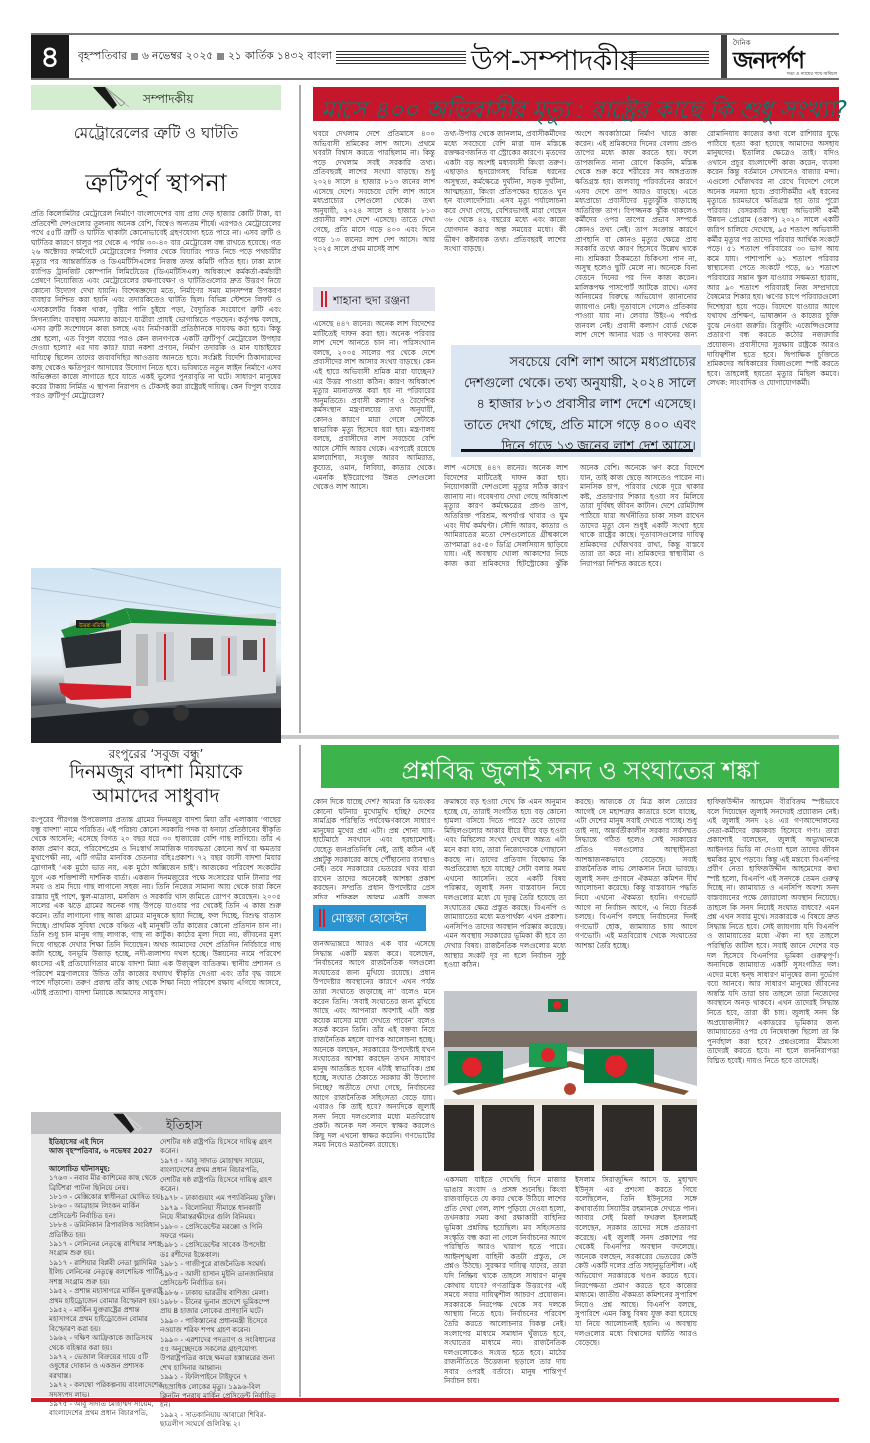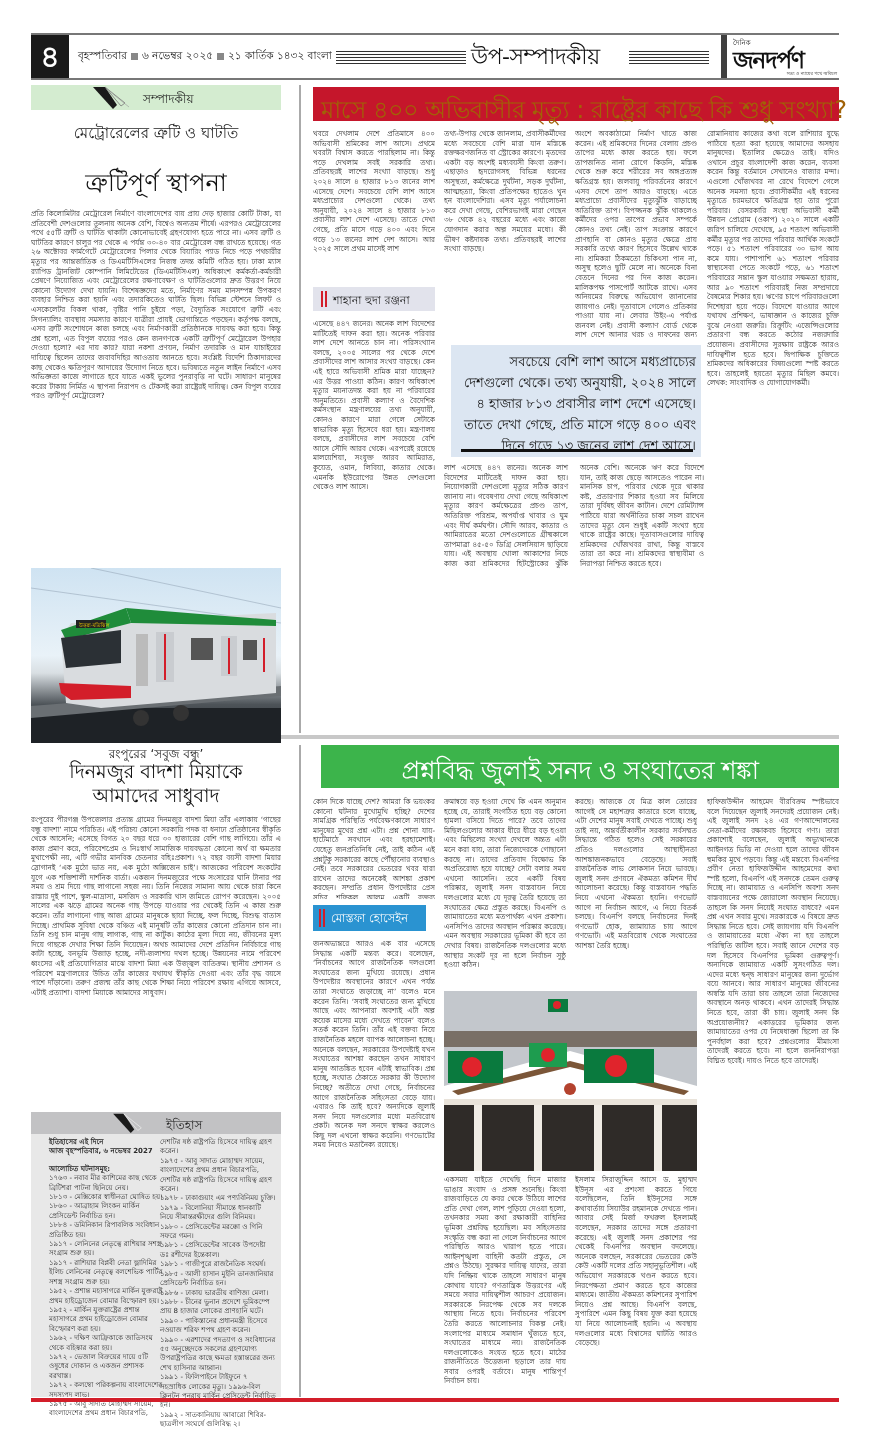--- a/index.html
+++ b/index.html
@@ -19,7 +19,7 @@
     background: repeating-linear-gradient(to bottom, #333 0 1.2px, transparent 1.2px 3px); }
   .rules.r1 { left: 305px; width: 130px; }
   .rules.r2 { left: 598px; width: 80px; }
-  .section-title { position: absolute; left: 440px; top: 4px; font-size: 22px; color: #111; white-space: nowrap; letter-spacing: -0.5px; text-align: center; }
+  .section-title { position: absolute; left: 440px; top: 4px; font-size: 28px; color: #111; white-space: nowrap; letter-spacing: -0.5px; text-align: center; }
   .brand { position: absolute; left: 690px; top: 0px; width: 118px; height: 43px; border-left: 6px solid #404040; padding-left: 6px; }
   .brand-small { font-size: 7px; color: #111; display: block; margin-top: 2px; }
   .brand-big { font-size: 23px; font-weight: bold; color: #111; display: block; line-height: 22px; letter-spacing: -1px; }

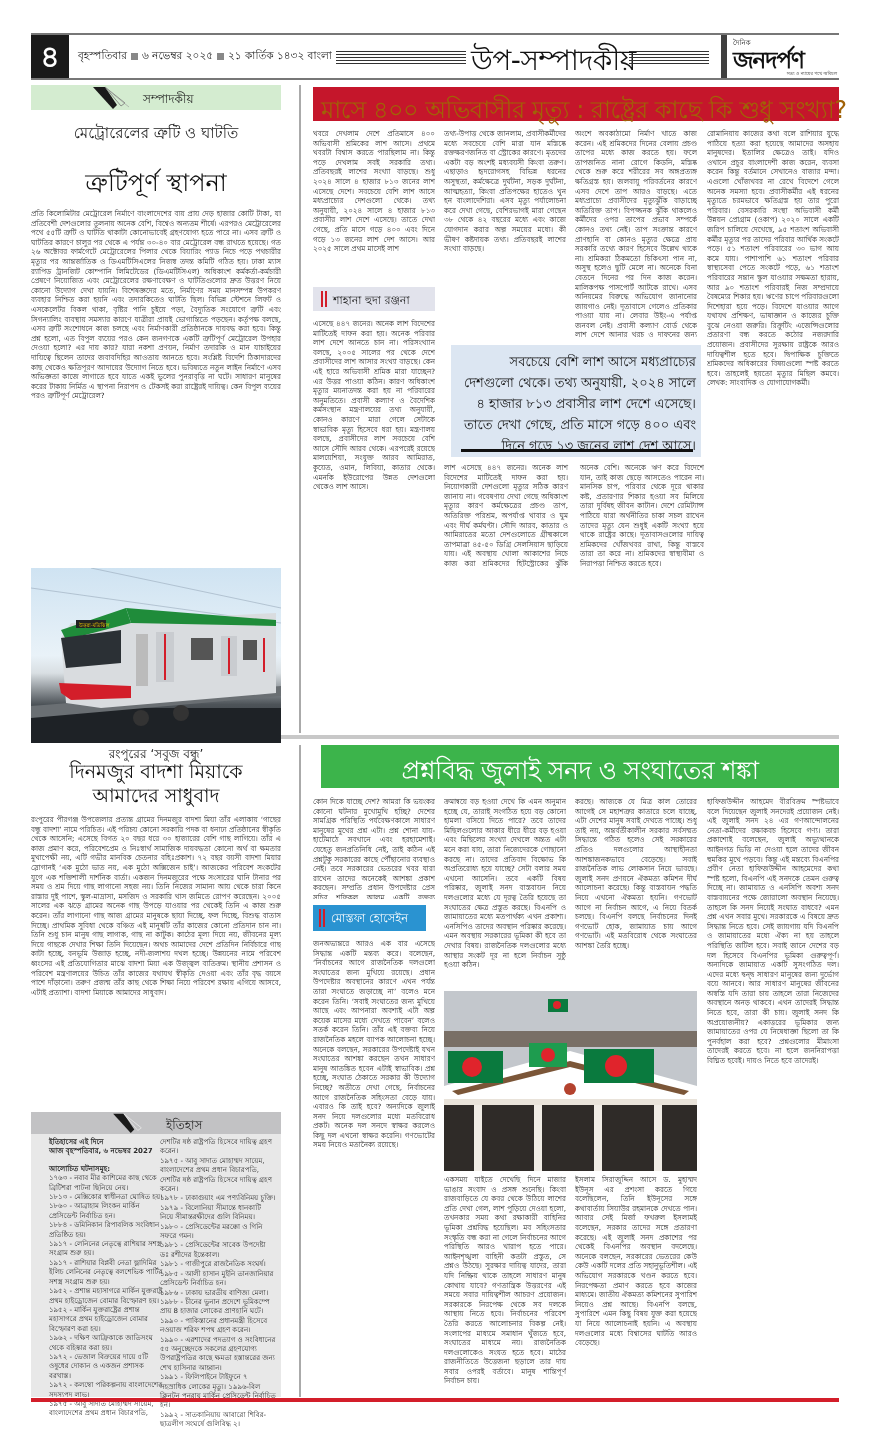--- a/index.html
+++ b/index.html
@@ -42,7 +42,7 @@
 
   
   .red-banner { position: absolute; left: 282px; top: 54px; width: 526px; height: 34px; background: #c5162b; }
-  .red-banner-text { position: absolute; left: 290px; top: 58px; width: 512px; color: #a16207; font-size: 24px; white-space: nowrap; letter-spacing: -0.5px; }
+  .red-banner-text { position: absolute; left: 290px; top: 58px; width: 512px; color: #0f766e; font-size: 24px; white-space: nowrap; letter-spacing: -0.5px; font-style: italic; }
   .byline-box { position: absolute; left: 282px; top: 254px; width: 122px; height: 24px; background: #e2e3ec; }
   .byline-bar { position: absolute; width: 2px; background: #d31e2a; }
   .byline-text { position: absolute; color: #222; }

